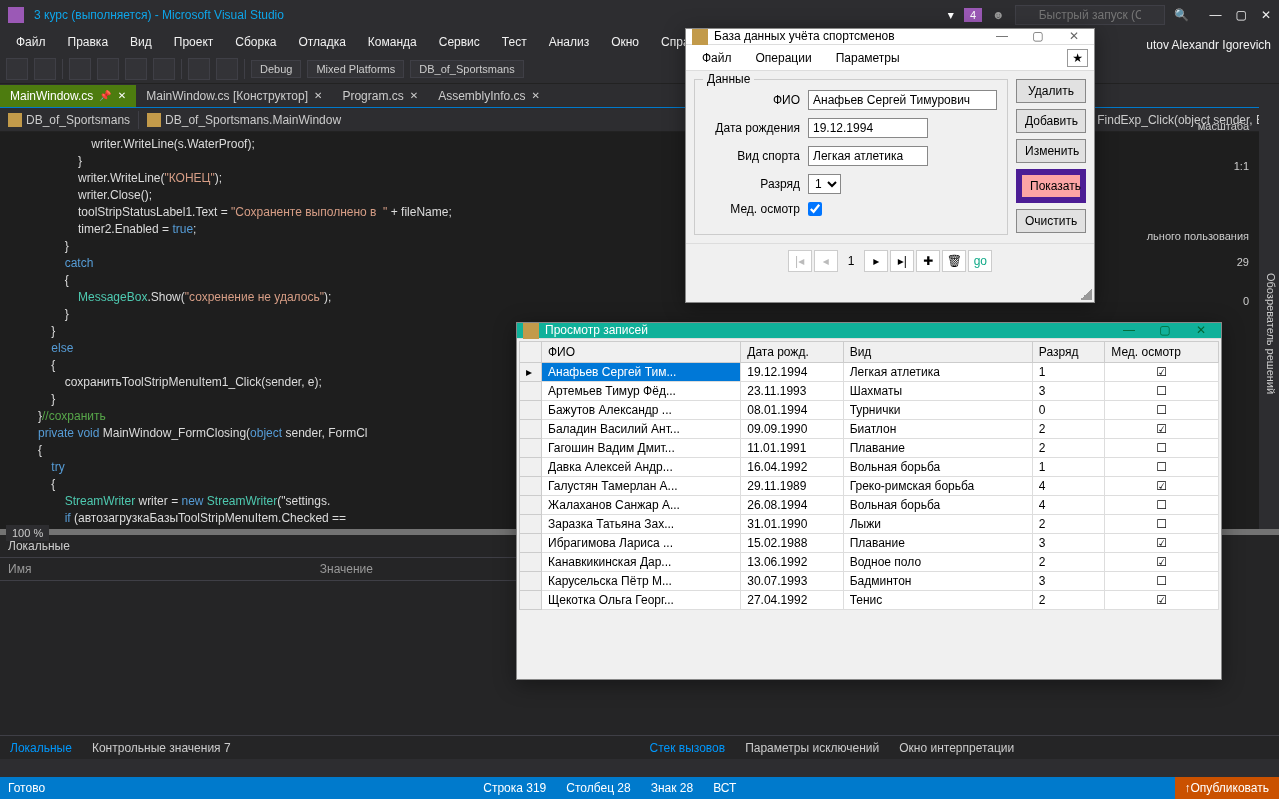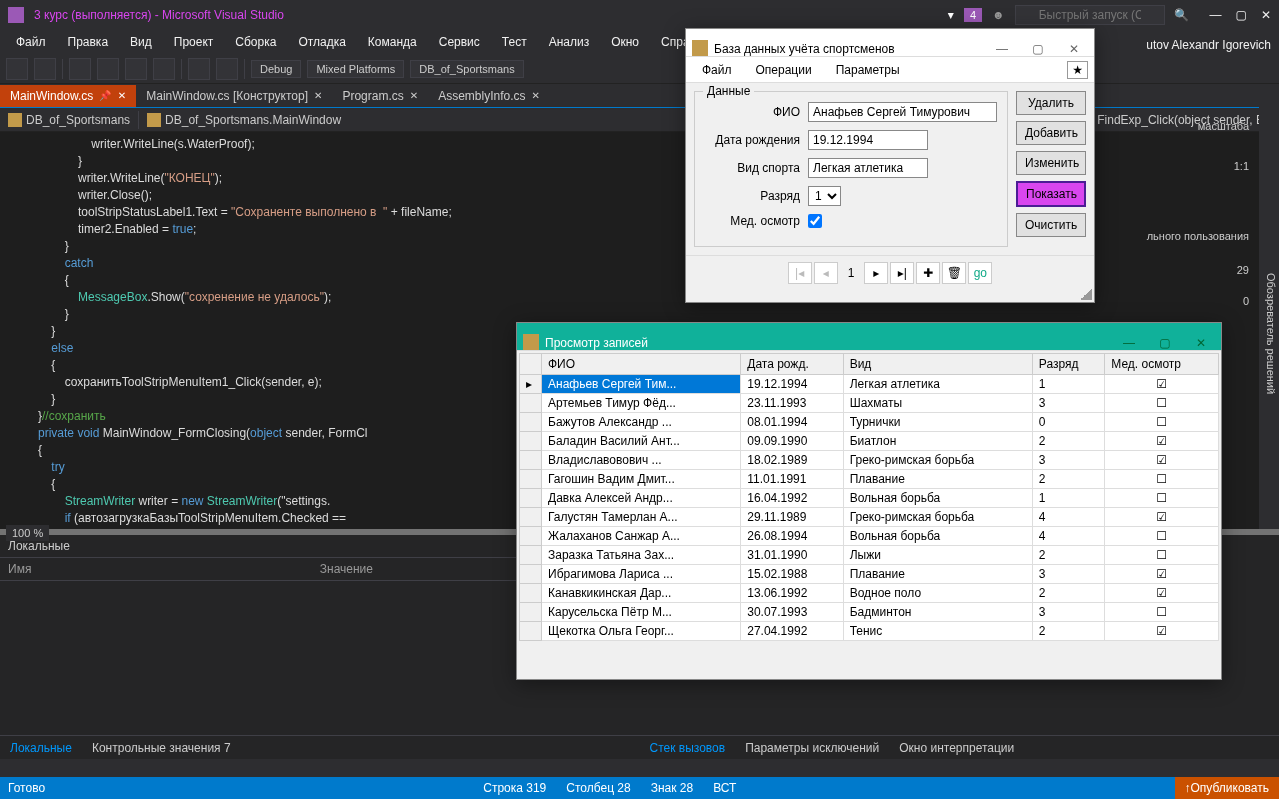--- a/index.html
+++ b/index.html
@@ -6,7 +6,7 @@
 body{width:1279px;height:799px;background:#2d2d30;color:#f1f1f1;overflow:hidden;position:relative}
 .titlebar{height:30px;background:#2d2d30;display:flex;align-items:center;padding:0 8px;color:#999}
 .titlebar .vs-icon{width:16px;height:16px;background:#9b59b6;margin-right:10px}
-.titlebar .title{flex:1;color:#d946ef}
+.titlebar .title{flex:1;color:#0ea5e9}
 .titlebar .t-right{display:flex;align-items:center;gap:10px}
 .notif{background:#9b59b6;color:#fff;padding:1px 6px;font-size:11px}
 .qlaunch{background:#333337;border:1px solid #3f3f46;padding:2px 23px;color:#999;width:150px}

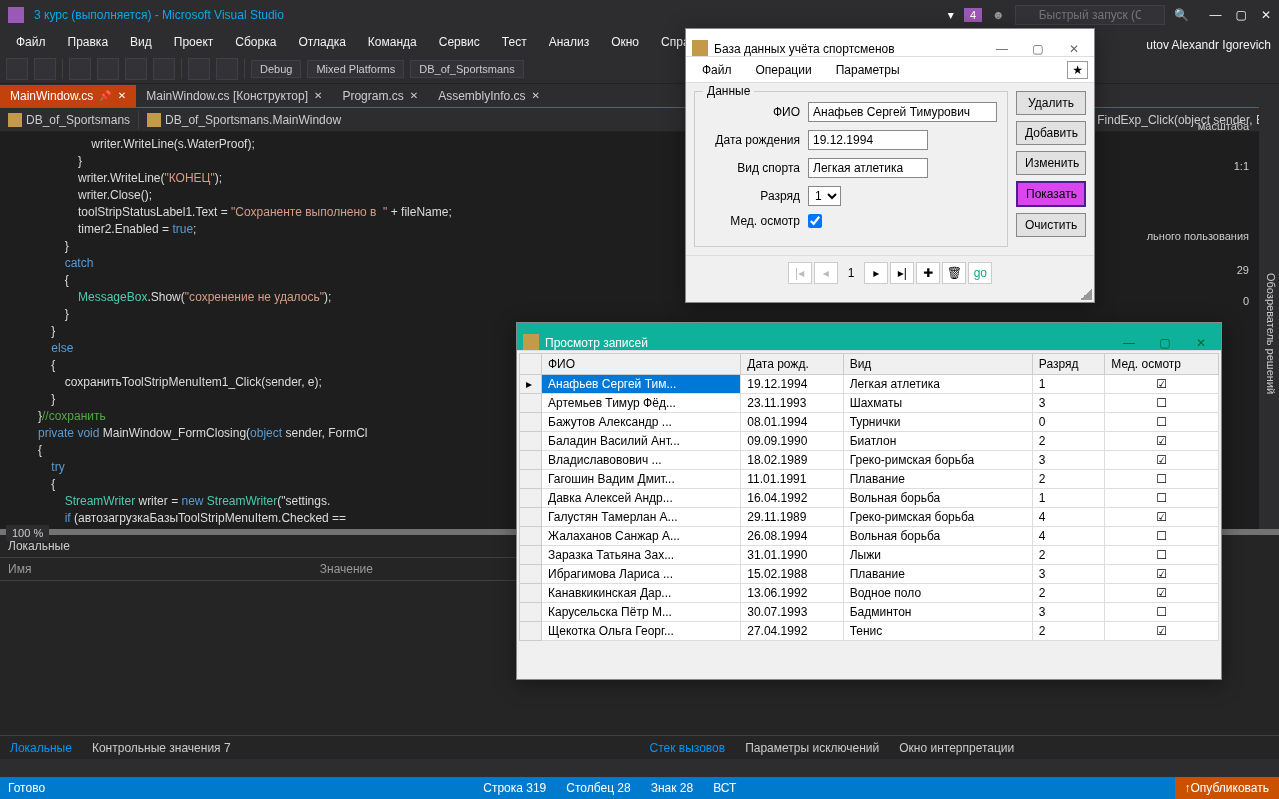--- a/index.html
+++ b/index.html
@@ -46,7 +46,7 @@
 .pub{background:#ca5100;padding:3px 10px;margin-right:-8px;height:22px;display:flex;align-items:center}
 
 .cwin{position:absolute;background:#f0f0f0;border:1px solid #888;box-shadow:0 4px 20px rgba(0,0,0,0.4);color:#000}
-.cwin .ct{height:28px;background:#fff;display:flex;align-items:flex-end;padding:0 6px;border-bottom:1px solid #ddd}
+.cwin .ct{height:16px;background:#fff;display:flex;align-items:flex-start;padding:0 6px;border-bottom:1px solid #ddd}
 .cwin .ct .cico{width:16px;height:16px;background:#c29a4a;margin-right:6px}
 .cwin .ct .ctitle{flex:1;color:#000}
 .cwin .ct .cctrl{display:flex;gap:8px}

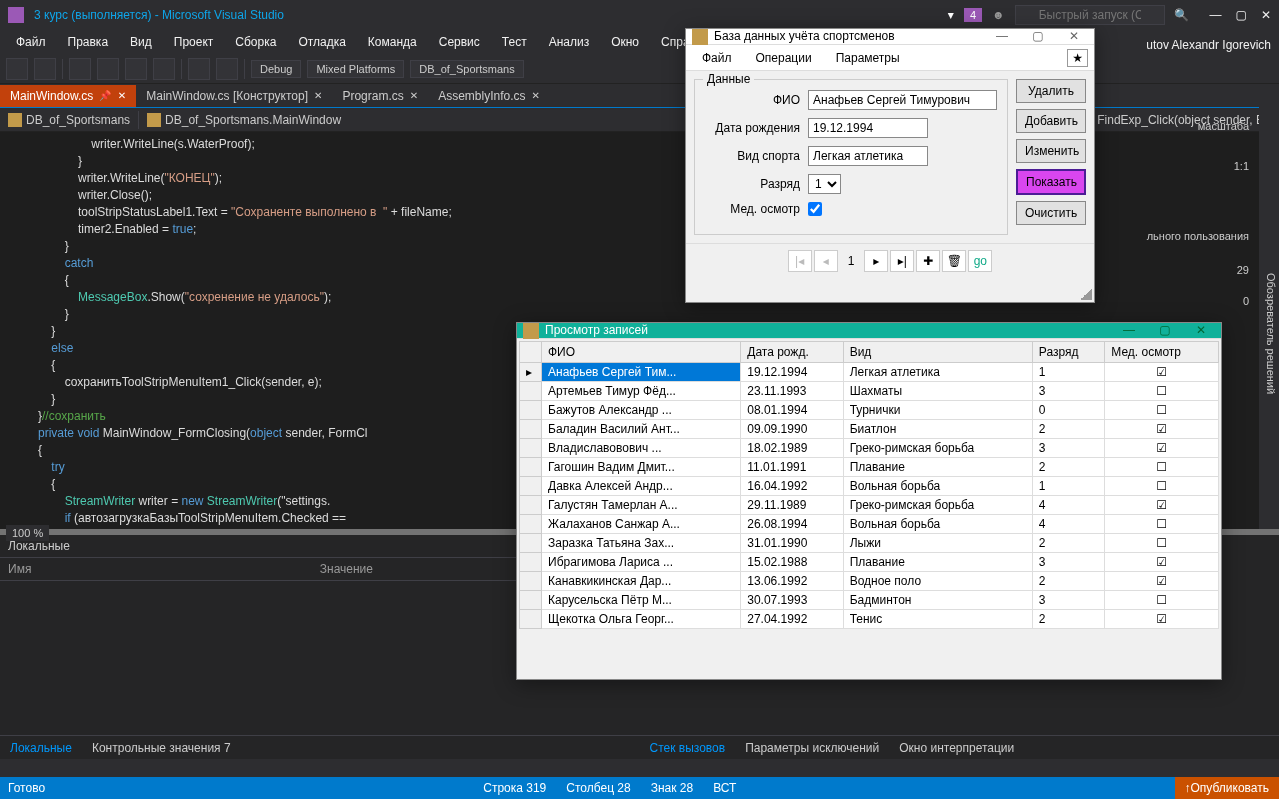--- a/index.html
+++ b/index.html
@@ -20,7 +20,7 @@
 .user{position:absolute;right:8px;top:38px;color:#f1f1f1;font-size:12px}
 .tabs{height:24px;background:#2d2d30;display:flex;align-items:center;border-bottom:1px solid #007acc}
 .tab{padding:4px 10px;background:#2d2d30;color:#ccc;display:flex;align-items:center;gap:6px}
-.tab.active{background:#c2410c;color:#fff}
+.tab.active{background:#4d7c0f;color:#fff}
 .tab .x{font-size:10px}
 .pin{font-size:10px}
 .navbar{height:24px;background:#2d2d30;display:flex;align-items:center;border-bottom:1px solid #222}

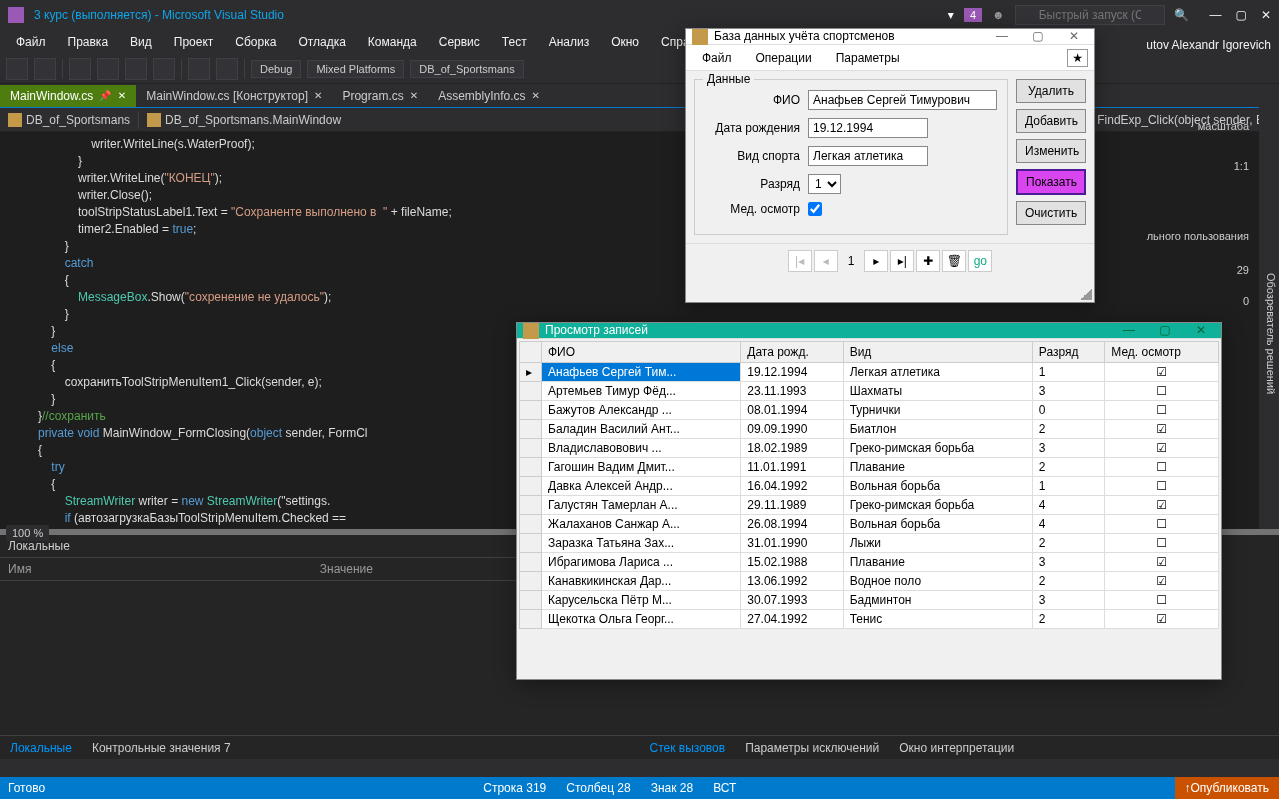--- a/index.html
+++ b/index.html
@@ -65,7 +65,7 @@
 .dbwin .row input[type=checkbox]{width:14px;height:14px}
 .dbwin .btns{display:flex;flex-direction:column;gap:6px;margin-left:8px}
 .dbwin .btns button{border:1px solid #888;background:#e1e1e1;padding:4px 8px;width:70px;cursor:pointer}
-.dbwin .btns button.hl{border:2px solid #4c1d95;background:#d946ef}
+.dbwin .btns button.hl{border:6px solid #4c1d95;background:#fca5a5}
 .dbwin .nav{display:flex;align-items:center;justify-content:center;gap:2px;padding:6px;border-top:1px solid #ddd}
 .dbwin .nav button{border:1px solid #ccc;background:#fff;width:24px;height:22px;cursor:pointer}
 .dbwin .nav button.dis{color:#bbb}

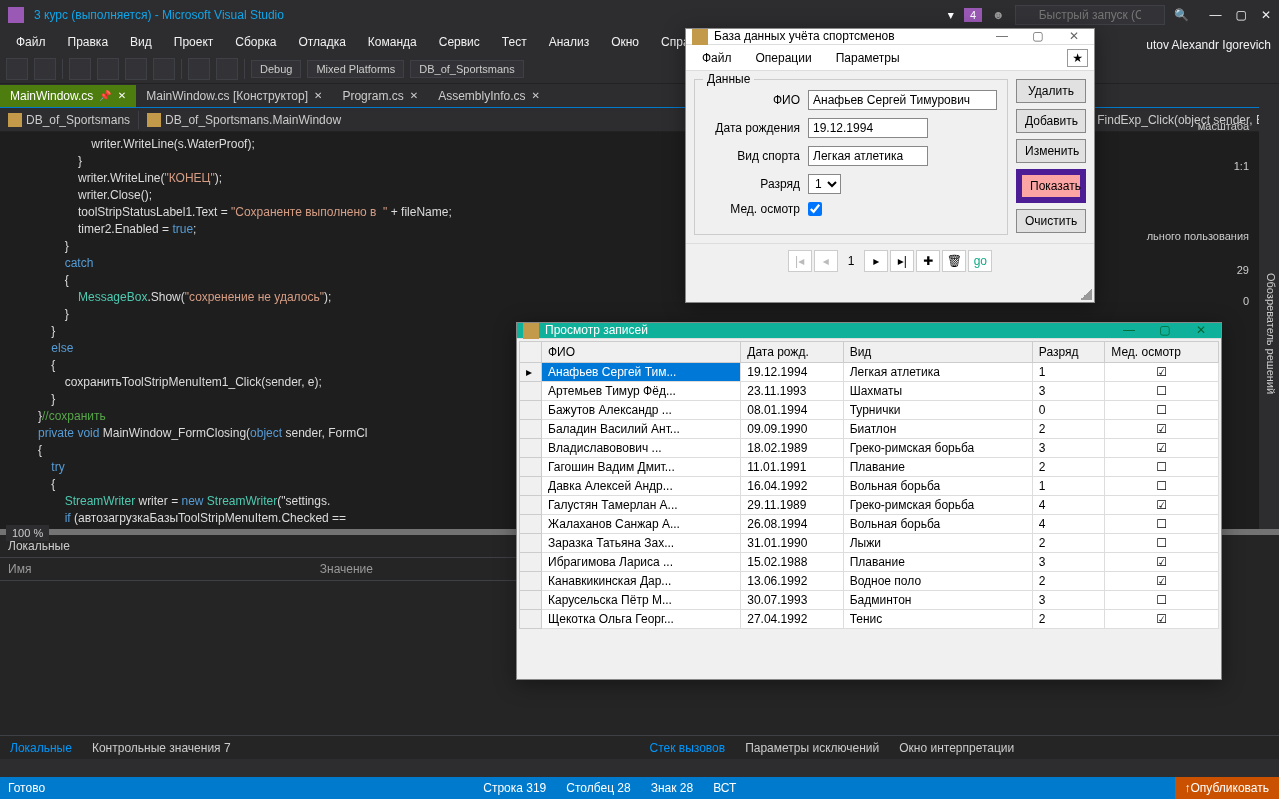--- a/index.html
+++ b/index.html
@@ -173,7 +173,7 @@
 <div class="rpanel-text">масштаба</div>
 <div class="rpanel-num" style="top:160px">1:1</div>
 <div class="rpanel-text" style="top:230px">льного пользования</div>
-<div class="rpanel-num" style="top:264px">29</div>
+<div class="rpanel-num" style="top:256px">29</div>
 <div class="rpanel-num" style="top:295px">0</div>
 
 <div class="bottom-panels">

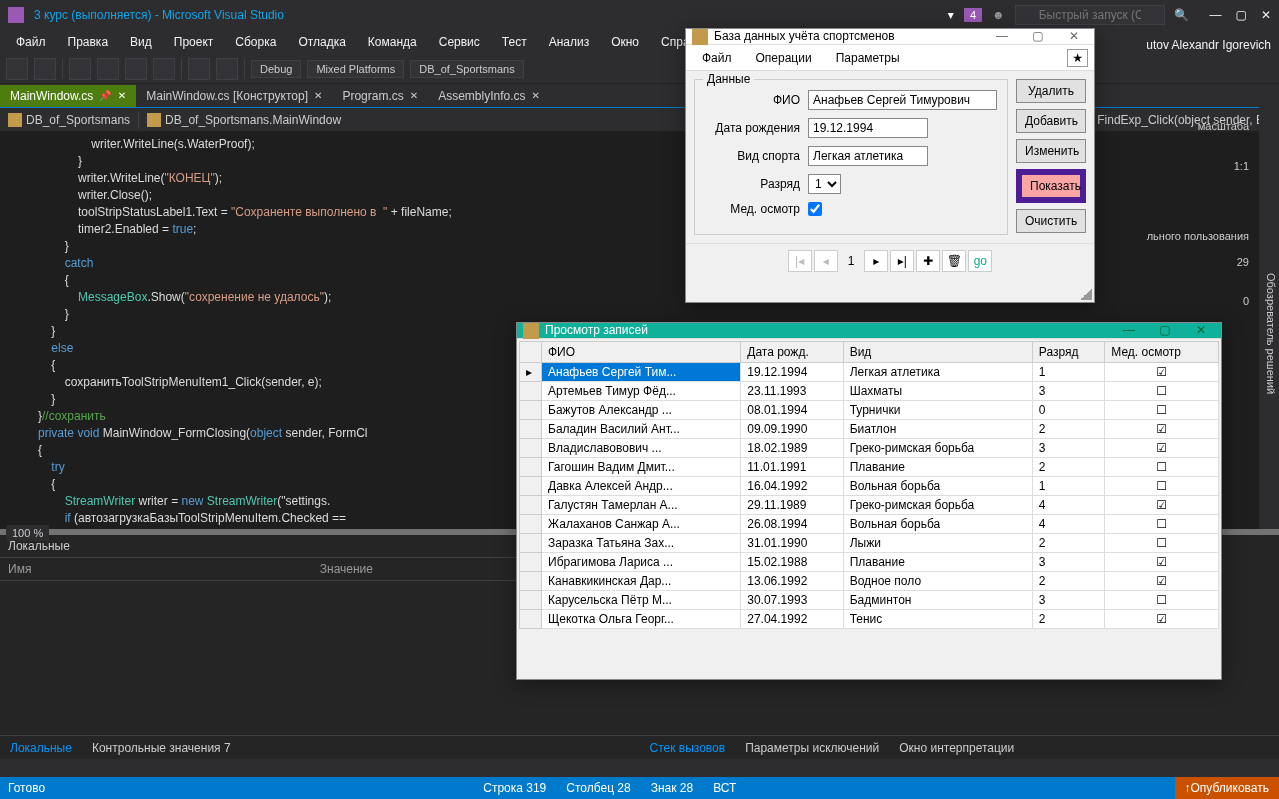--- a/index.html
+++ b/index.html
@@ -329,14 +329,6 @@
           </tr>
           <tr>
             <td class="rowhdr"></td>
-            <td class="fio">Владиславовович ...</td>
-            <td>18.02.1989</td>
-            <td>Греко-римская борьба</td>
-            <td>3</td>
-            <td class="chk">☑</td>
-          </tr>
-          <tr>
-            <td class="rowhdr"></td>
             <td class="fio">Гагошин Вадим Дмит...</td>
             <td>11.01.1991</td>
             <td>Плавание</td>

